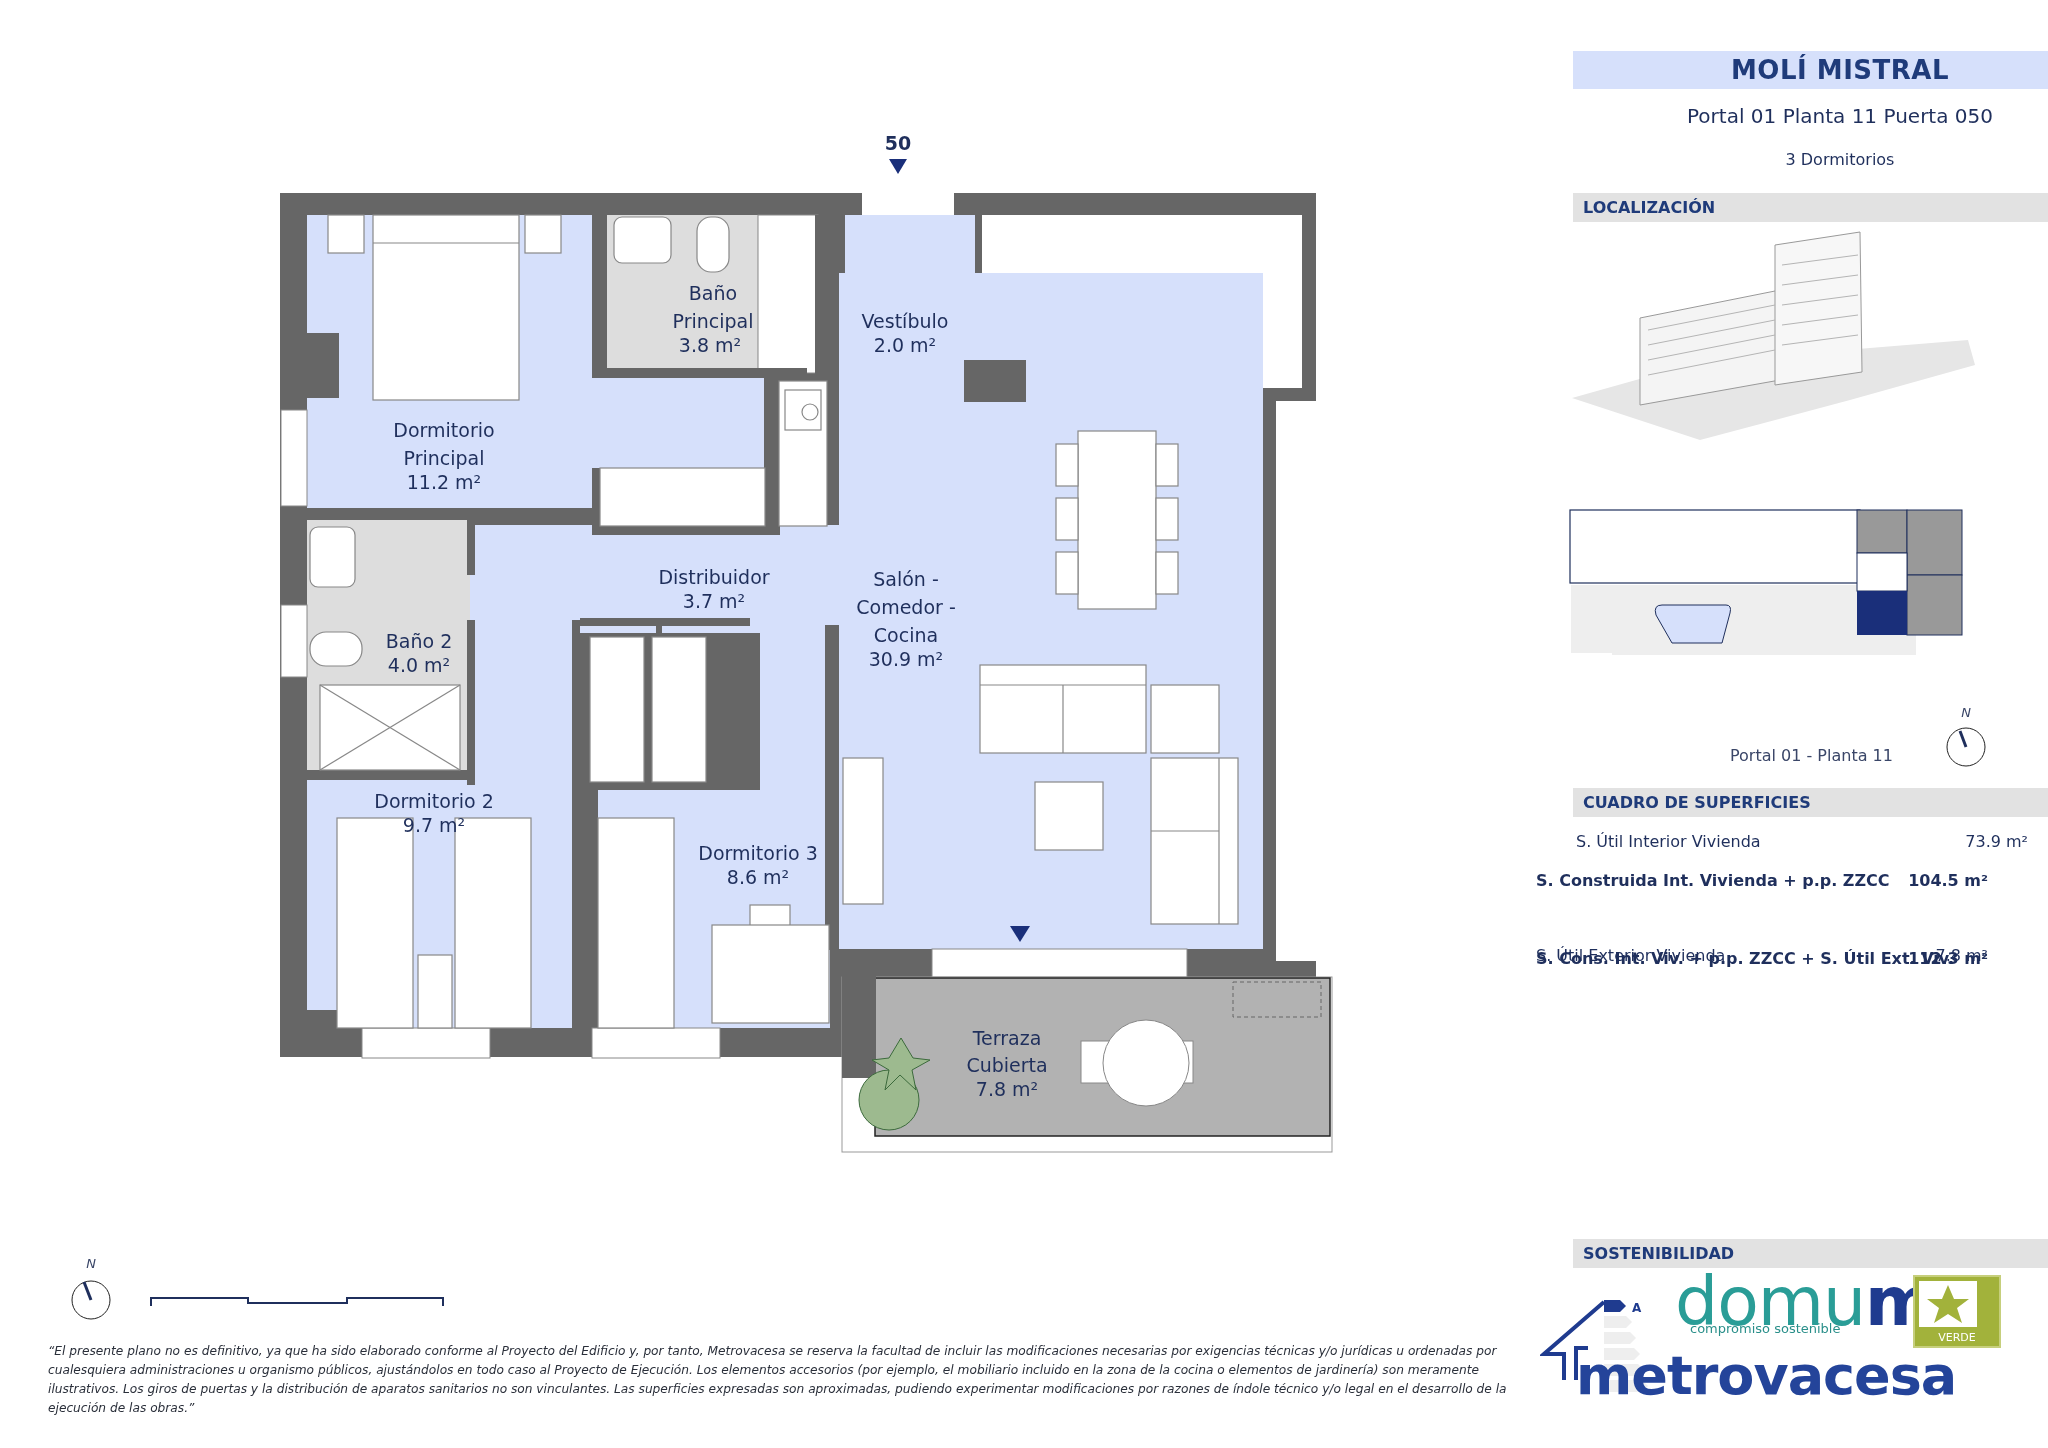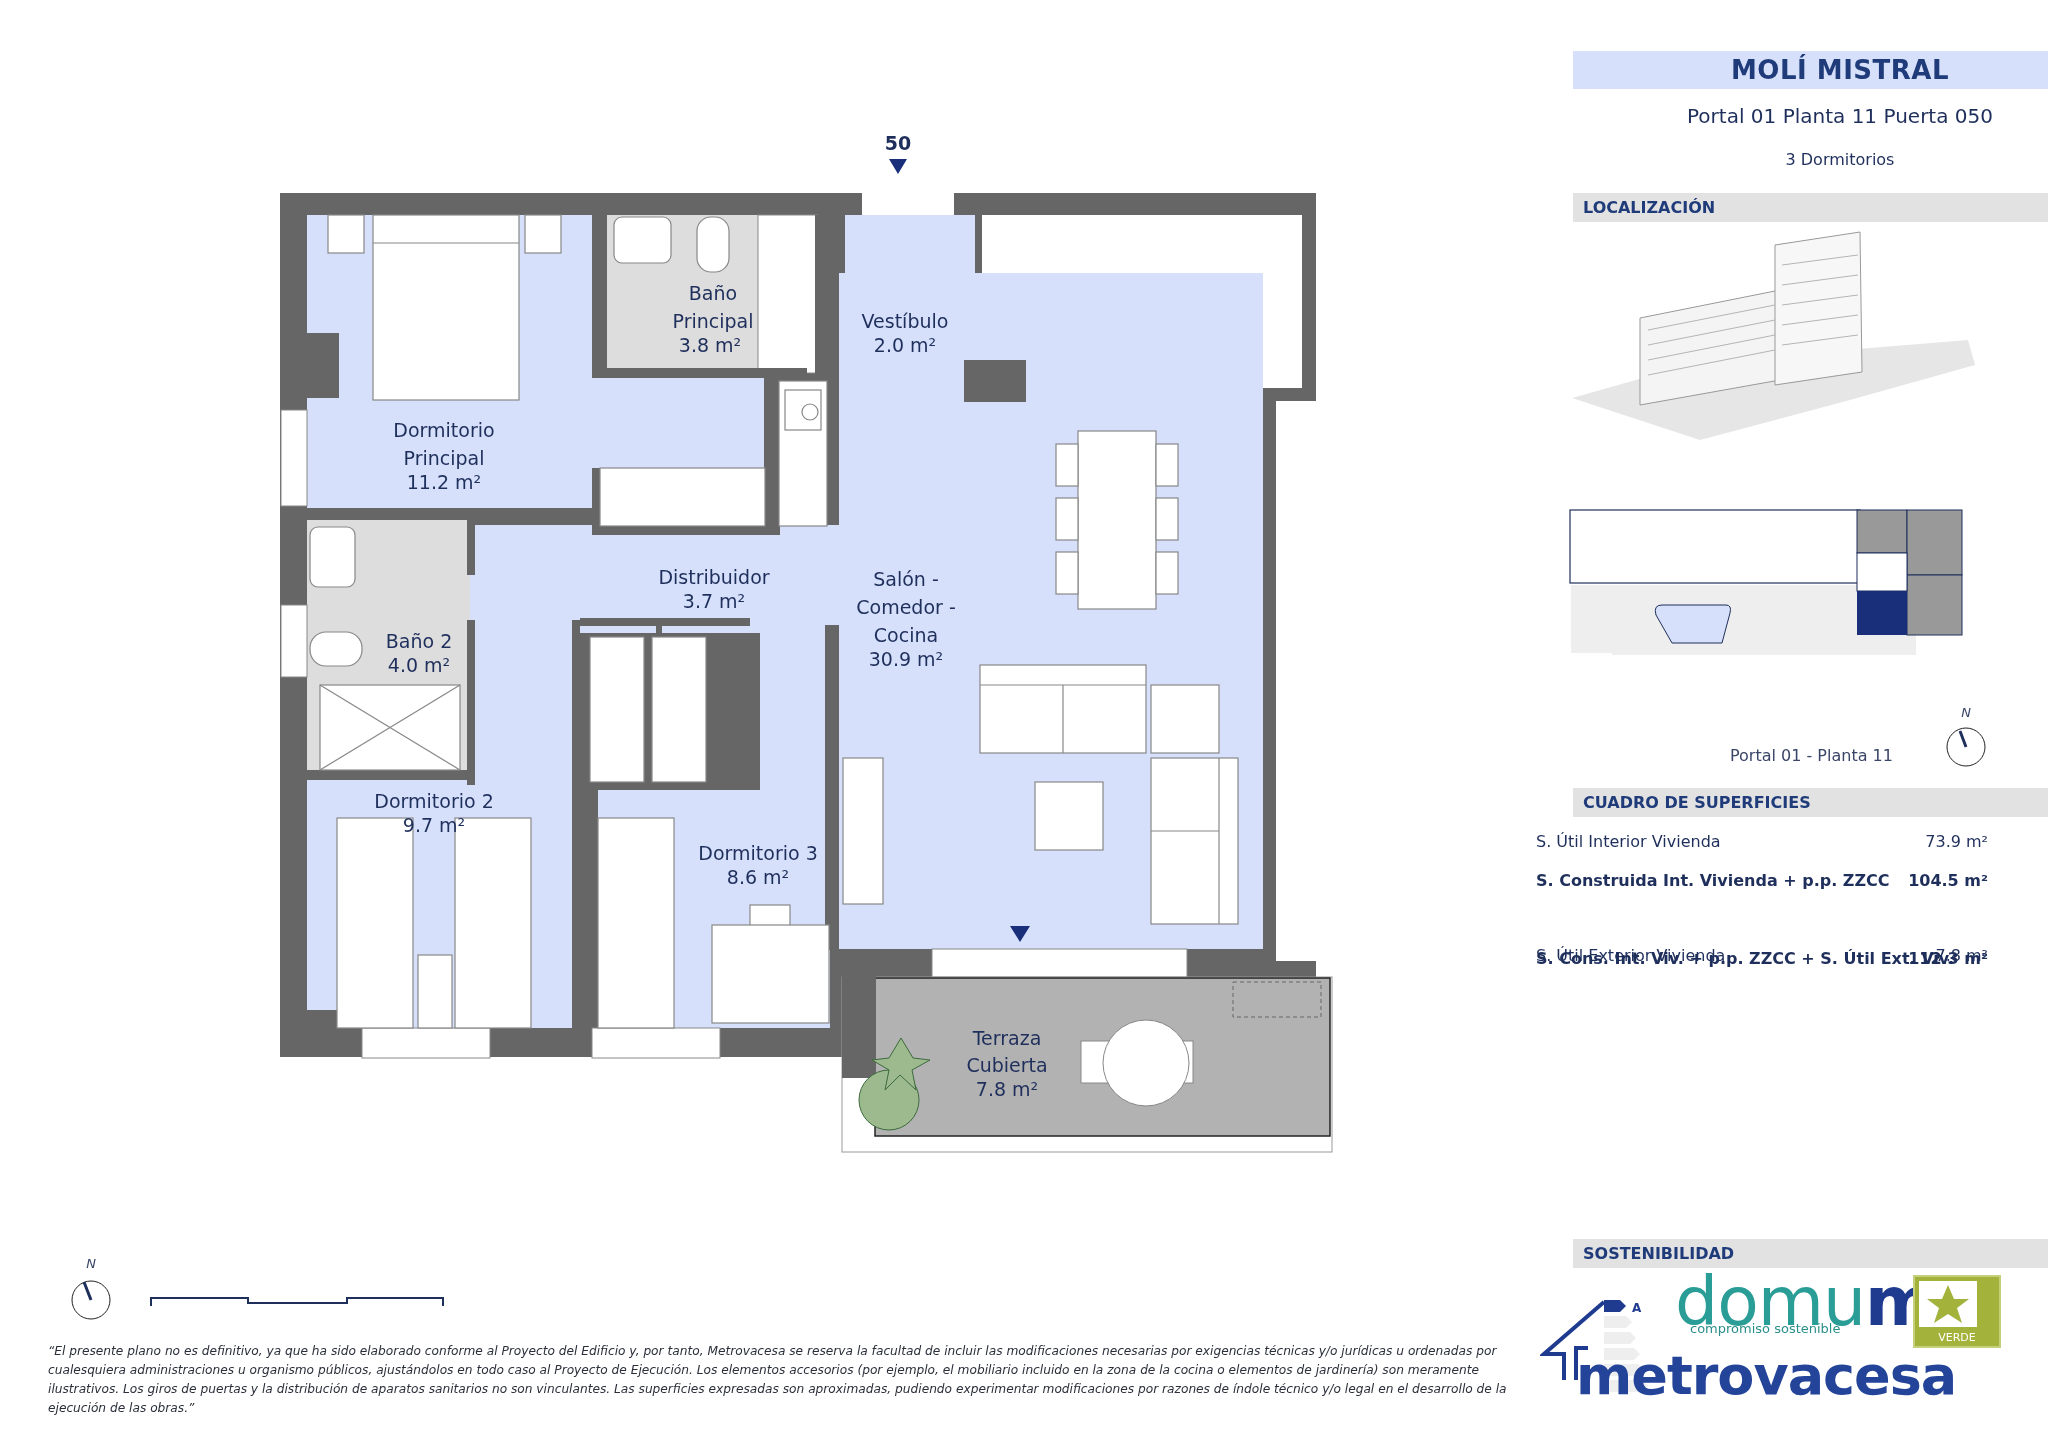--- a/index.html
+++ b/index.html
@@ -224,7 +224,7 @@
 <div class="portal-caption">Portal 01 - Planta 11</div>
 
 <div class="side section-bar sec-sup">CUADRO DE SUPERFICIES</div>
-<div class="sup-row" style="top:828px;">
+<div class="sup-row" style="top:828px;margin-left:40px;">
   <span>S. Útil Interior Vivienda</span>
   <span class="val">73.9 m²</span>
 </div>

